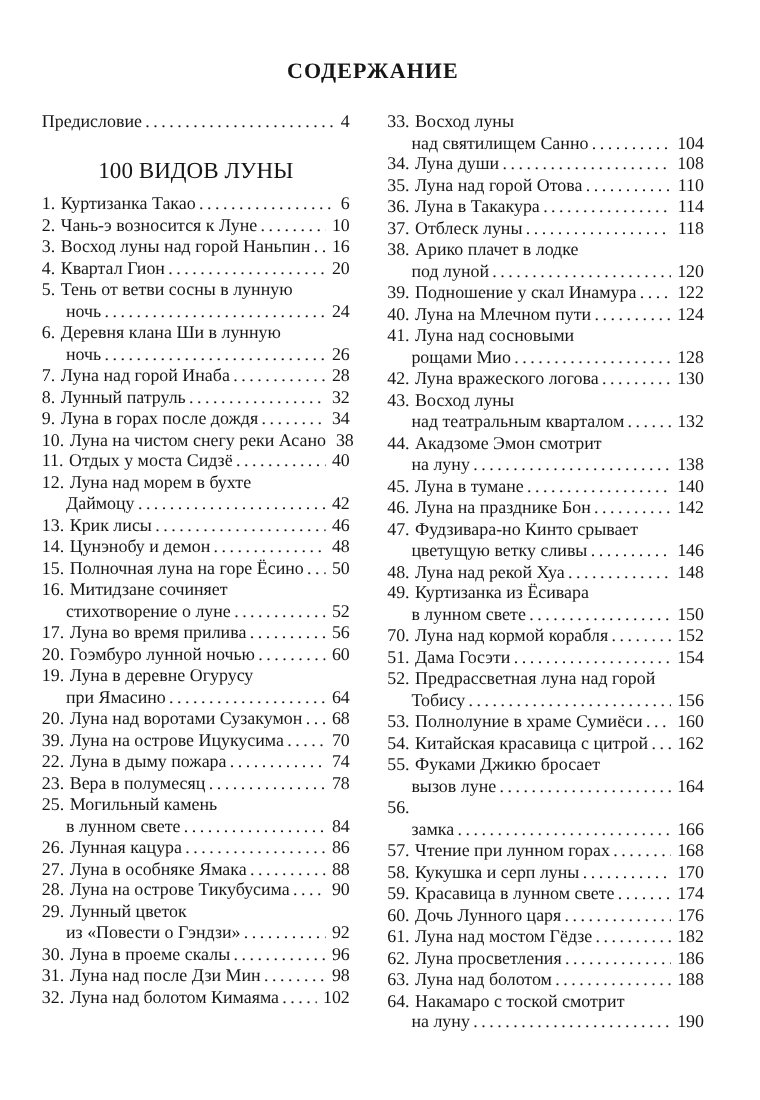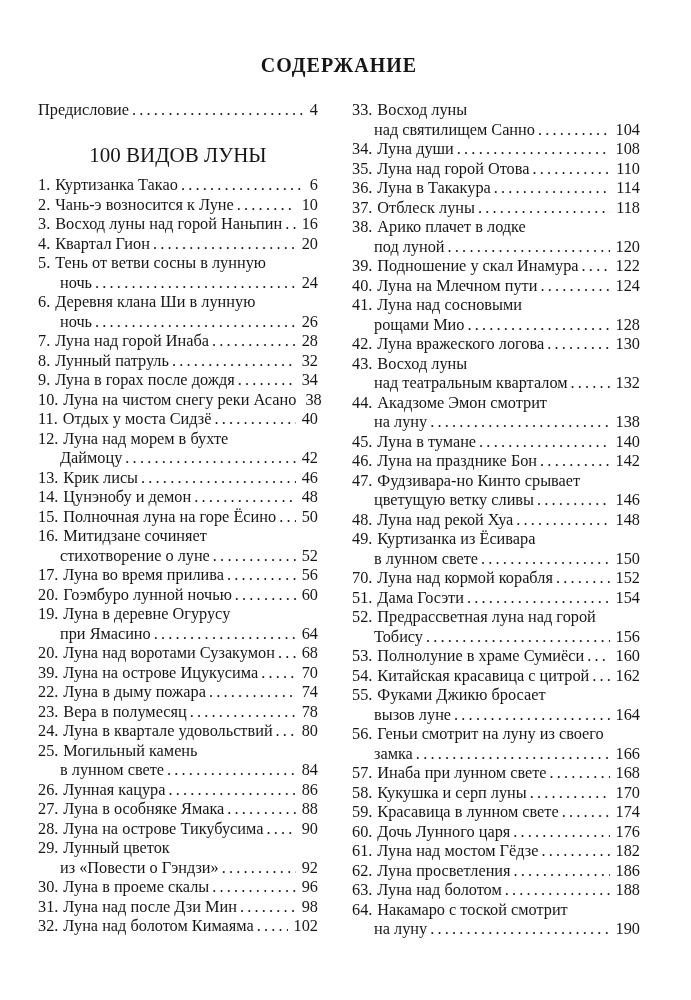--- a/index.html
+++ b/index.html
@@ -267,14 +267,6 @@
           </div>
           <div>
             <div class="line">
-              <span class="num">24.</span>
-              <span class="txt">Луна в квартале удовольствий</span>
-              <span class="dots"></span>
-              <span class="pg">80</span>
-            </div>
-          </div>
-          <div>
-            <div class="line">
               <span class="num">25.</span>
               <span class="txt">Могильный камень</span>
             </div>

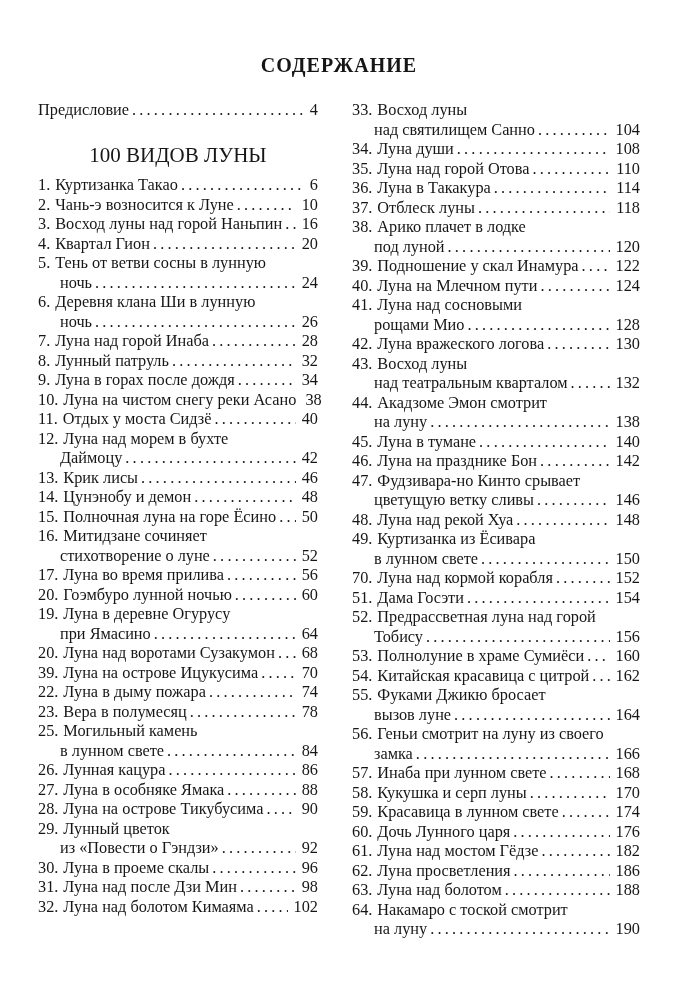--- a/index.html
+++ b/index.html
@@ -554,7 +554,6 @@
           <div>
             <div class="line">
               <span class="num">56.</span>
-              <span class="txt">Геньи смотрит на луну из своего</span>
             </div>
             <div class="line cont">
               <span class="txt">замка</span>

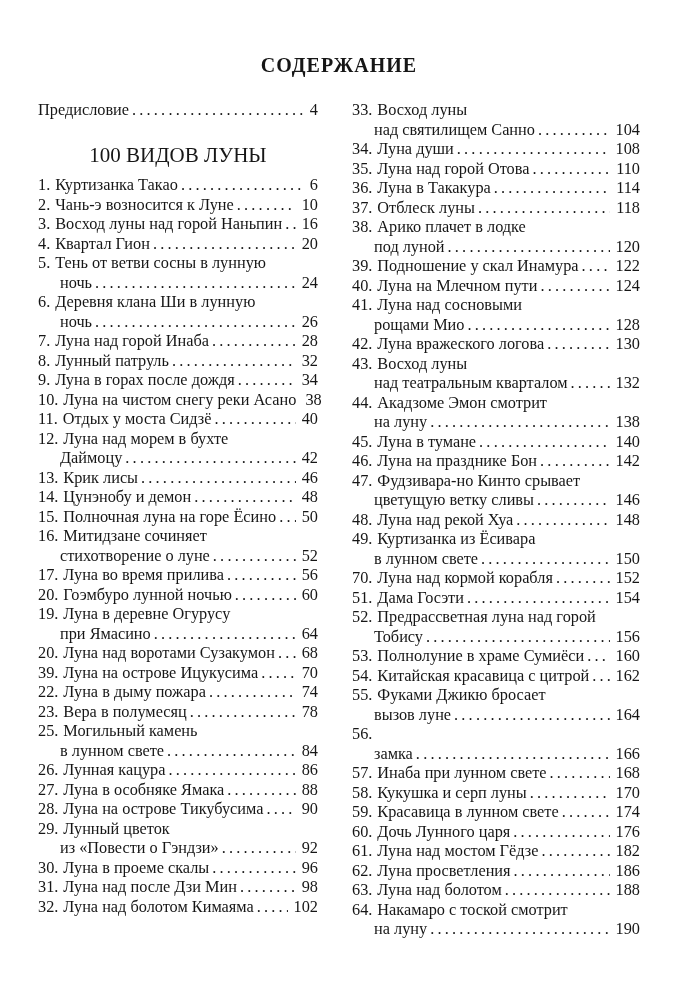--- a/index.html
+++ b/index.html
@@ -564,7 +564,7 @@
           <div>
             <div class="line">
               <span class="num">57.</span>
-              <span class="txt">Инаба при лунном свете</span>
+              <span class="txt">Чтение при лунном горах</span>
               <span class="dots"></span>
               <span class="pg">168</span>
             </div>

